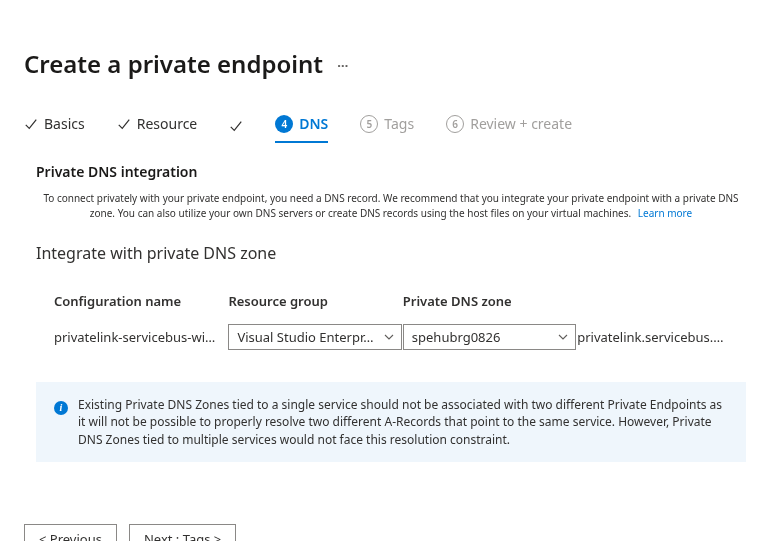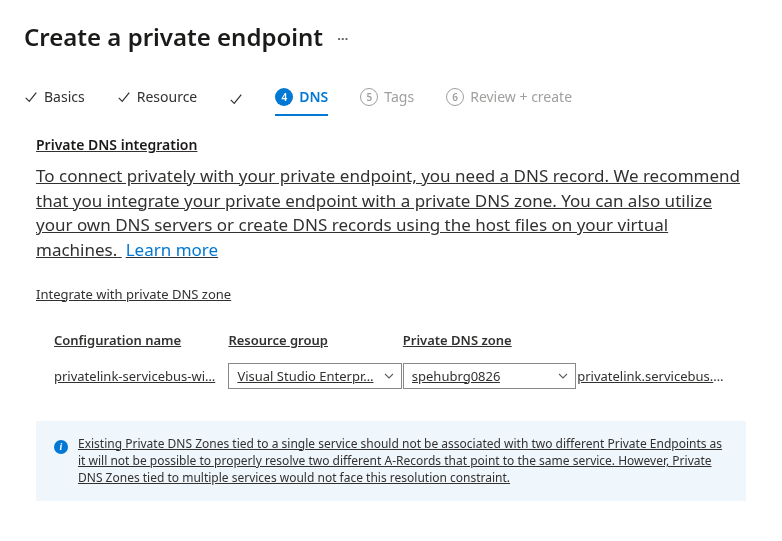--- a/index.html
+++ b/index.html
@@ -15,6 +15,7 @@
       align-items: flex-start;
       gap: 14px;
       margin-bottom: 34px;
+      margin-top: 27px;
     }
     .page-title {
       font-size: 24px;

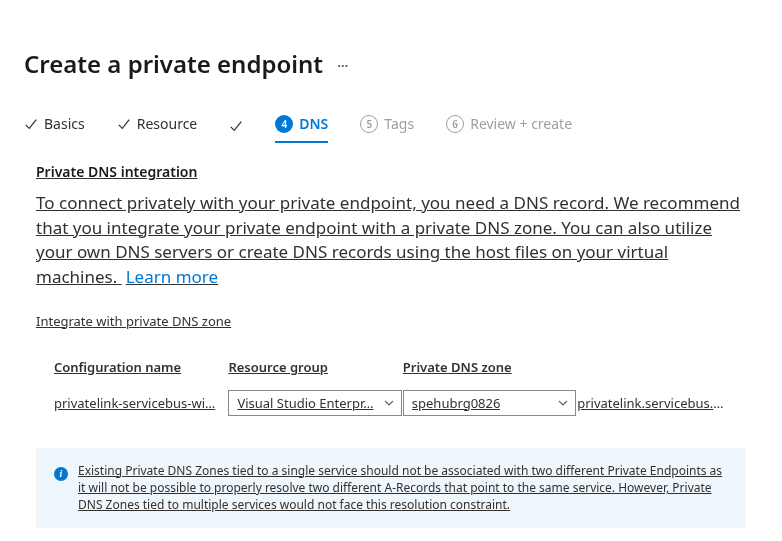--- a/index.html
+++ b/index.html
@@ -76,7 +76,6 @@
     }
     .content {
       padding: 18px 12px 4px 12px;
-      text-decoration: underline;
     }
     .section-heading {
       font-weight: 600;

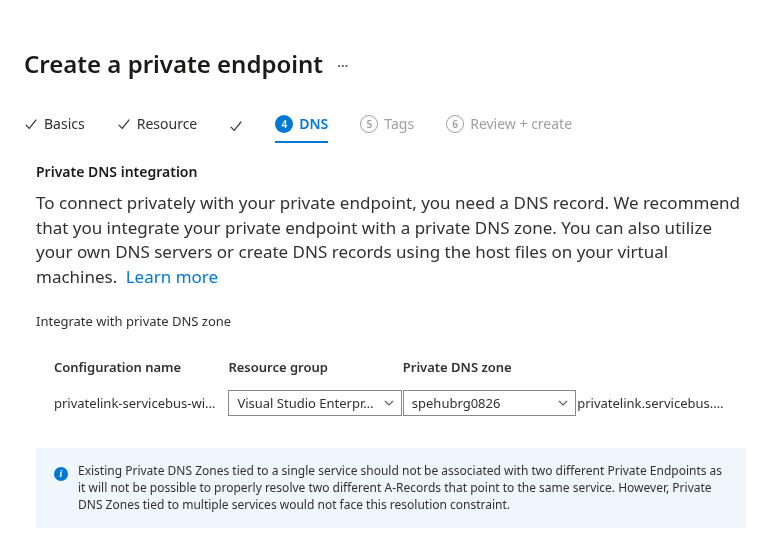--- a/index.html
+++ b/index.html
@@ -84,10 +84,11 @@
       color: #1b1a19;
     }
     .description {
-      font-size: 17px;
+      font-size: 10px;
       line-height: 1.45;
       color: #323130;
       max-width: 720px;
+      text-align: center;
     }
     .learn-more {
       color: #0078d4;

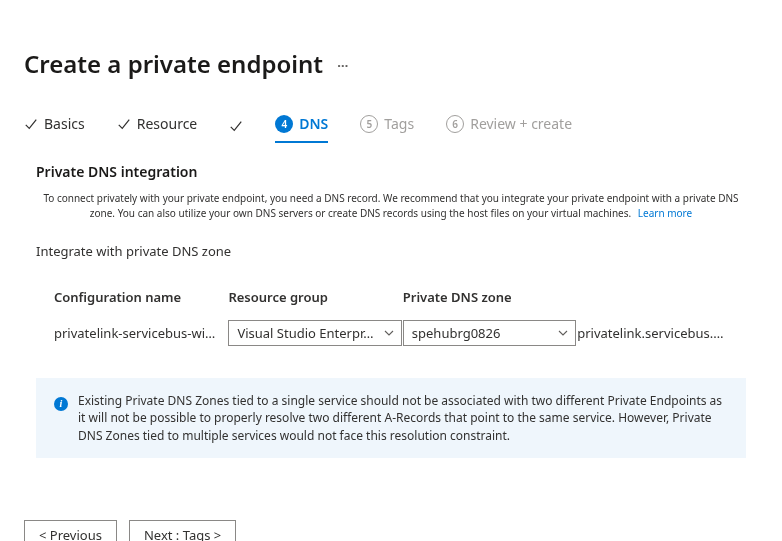--- a/index.html
+++ b/index.html
@@ -102,7 +102,7 @@
       gap: 54px;
     }
     .form-label {
-      font-size: 13px;
+      font-size: 16px;
       color: #323130;
       min-width: 190px;
     }

